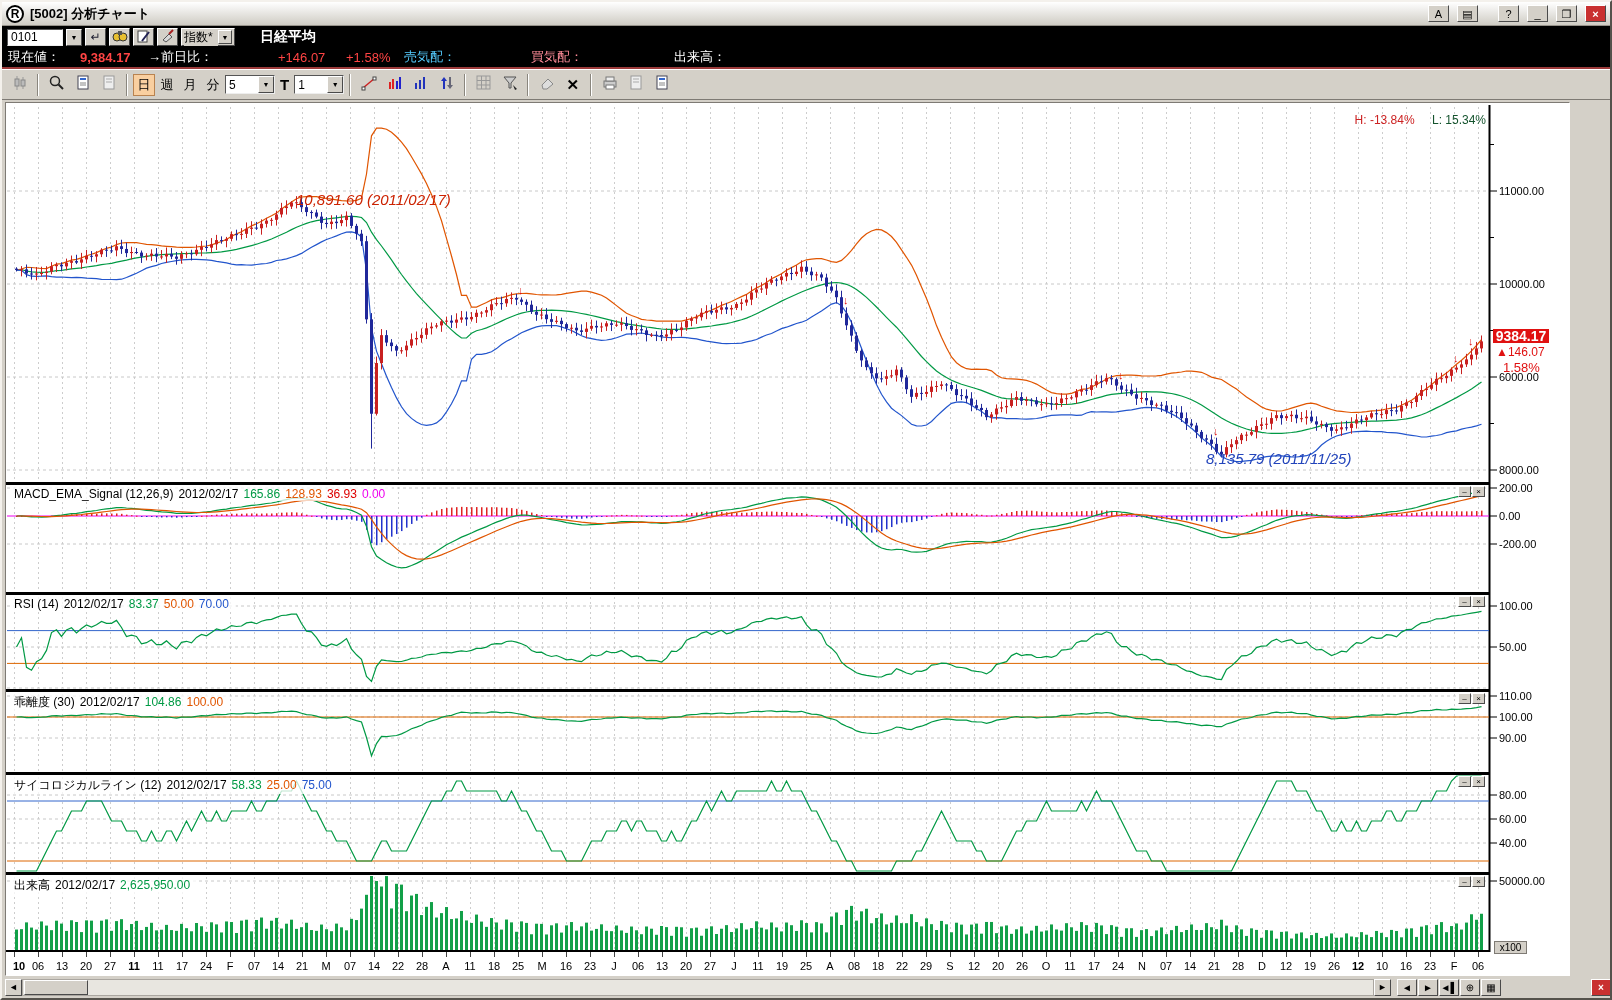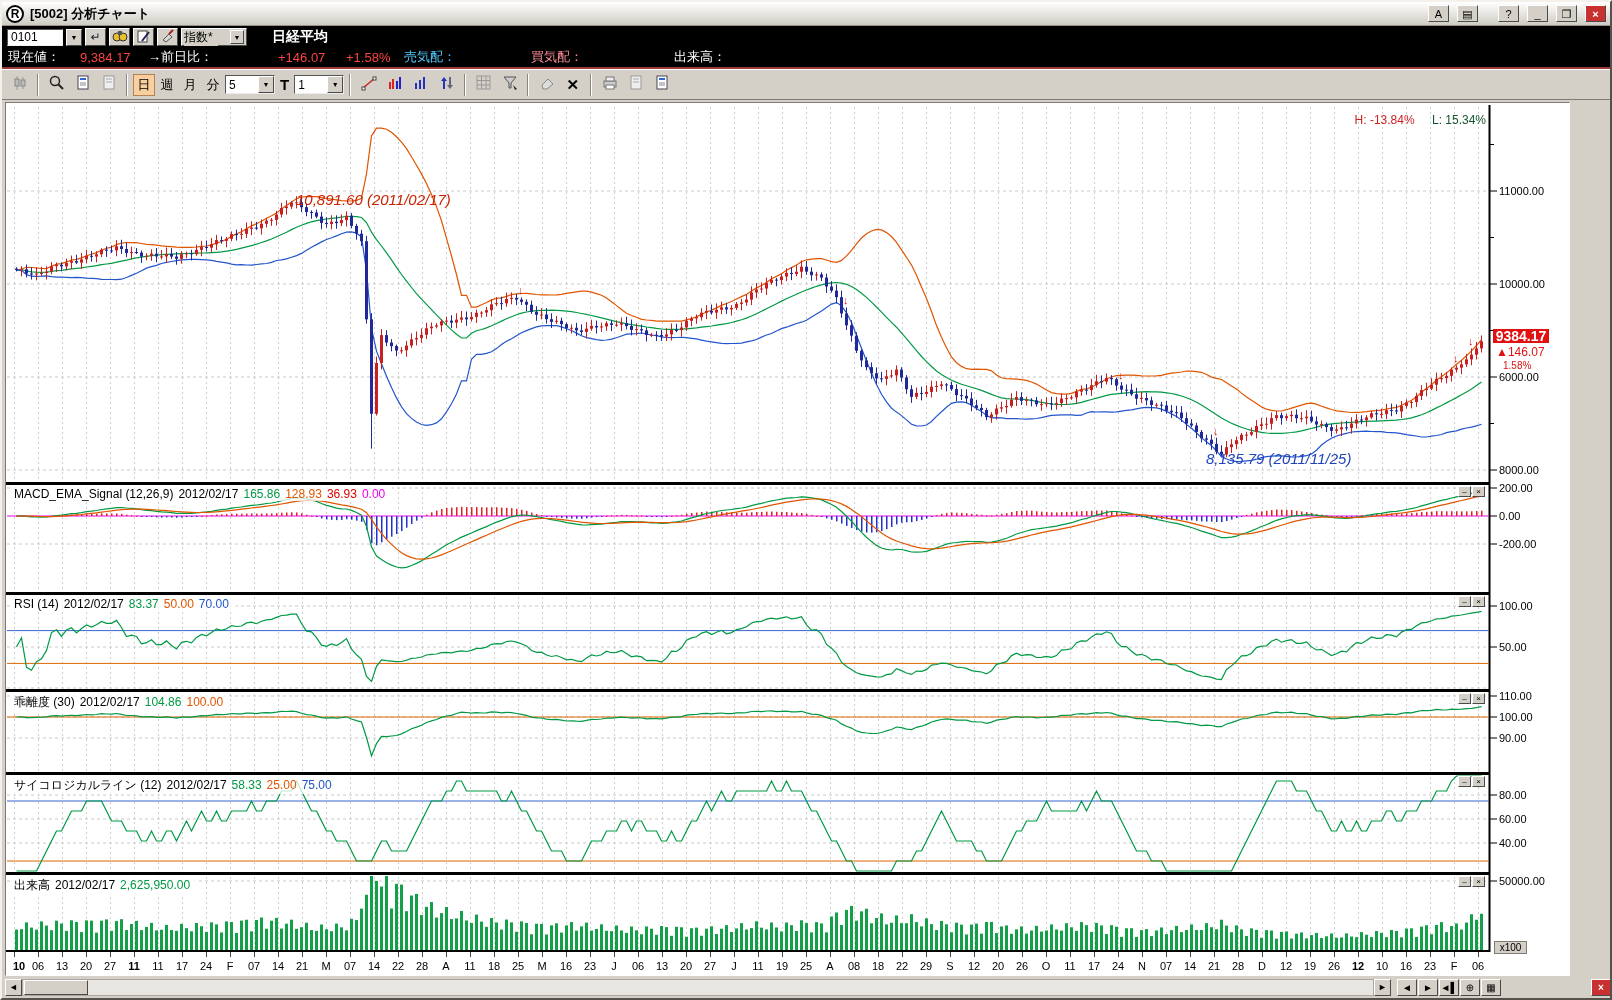--- a/index.html
+++ b/index.html
@@ -26,7 +26,7 @@
   .cbtn { width:21px; height:18px; background:#d4d0c8; border:1px solid; border-color:#fff #4a4a4a #4a4a4a #fff;
     display:flex; align-items:center; justify-content:center; padding:0; }
   .ddbox { height:18px; background:#d4d0c8; border:1px solid; border-color:#fff #4a4a4a #4a4a4a #fff;
-    display:flex; align-items:center; font-size:12px; padding:0 2px; gap:12px; }
+    display:flex; align-items:center; font-size:12px; padding:0 2px; gap:0; }
   .ddbox .val { background:#d4d0c8; min-width:34px; }
   .instrument { color:#fff; font-weight:bold; font-size:14px; margin-left:22px; }
   .quotebar { height:18px; background:#000; color:#fff; font-size:13px; display:flex; align-items:center; white-space:nowrap; }

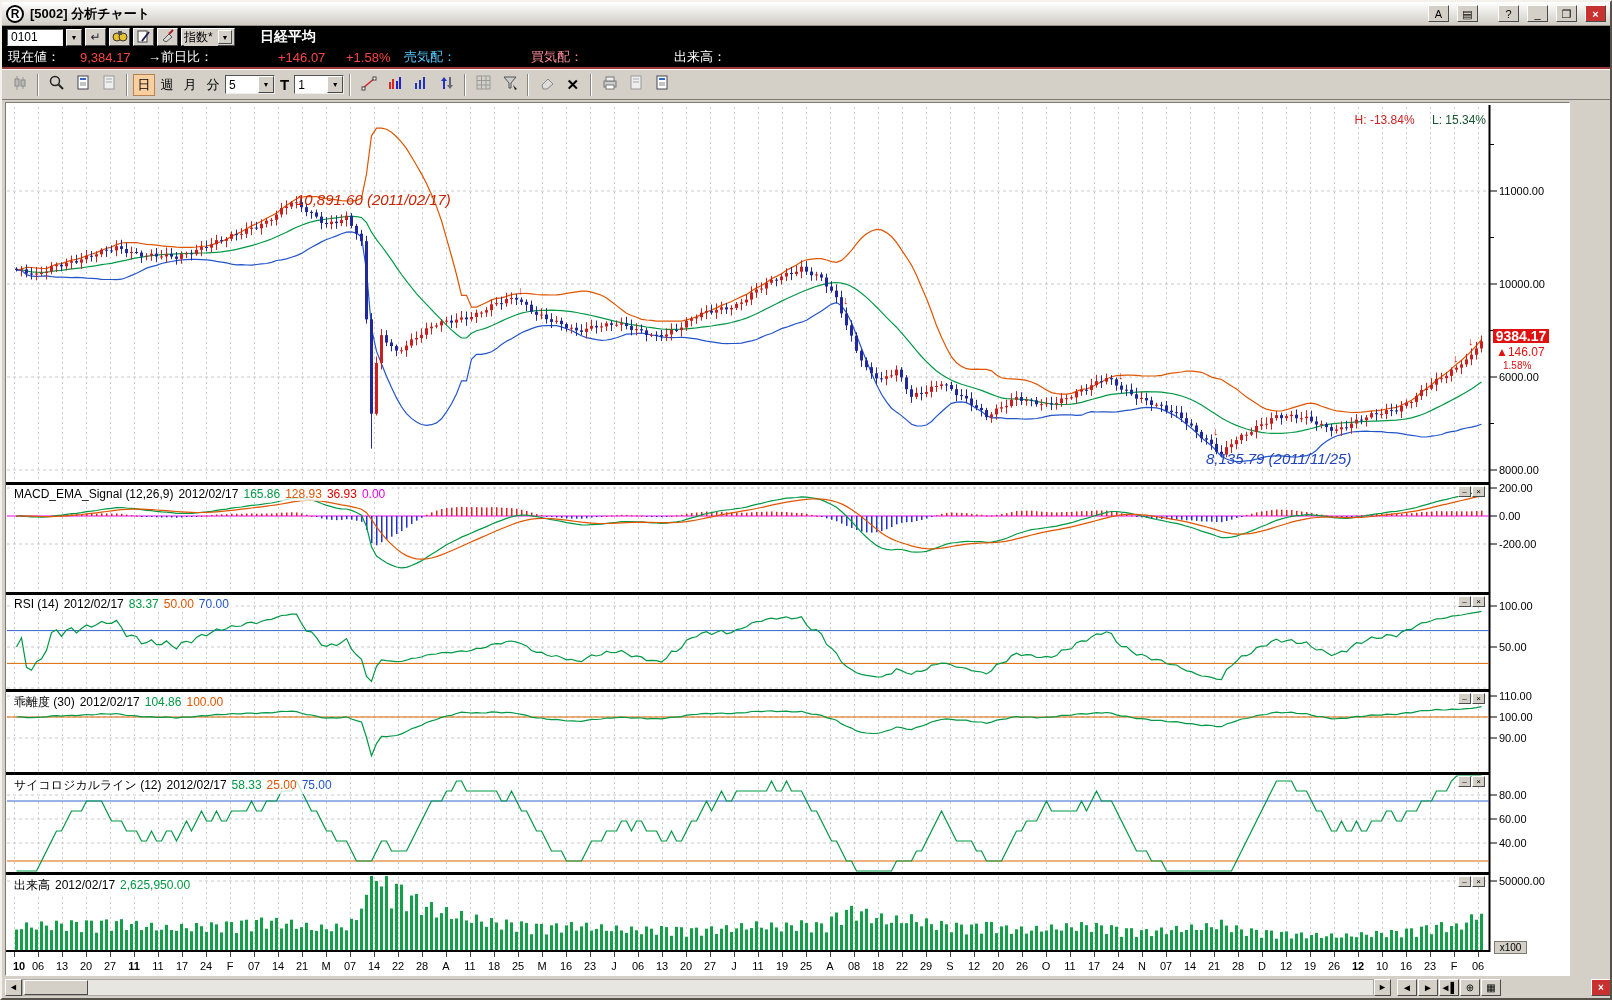--- a/index.html
+++ b/index.html
@@ -130,7 +130,7 @@
 
   <div class="quotebar">
     <span style="margin-left:6px;width:72px;">現在値：</span>
-    <span style="width: 62px; font-weight: normal; color: rgb(255, 68, 68);">9,384.17</span>
+    <span style="width: 62px; font-weight: bold; color: rgb(255, 68, 68);">9,384.17</span>
     <span style="width:94px;margin-left:6px;">→前日比：</span>
     <span style="width: 62px; margin-left: 36px; color: rgb(255, 68, 68);">+146.07</span>
     <span style="width: 58px; margin-left: 6px; color: rgb(255, 68, 68);">+1.58%</span>

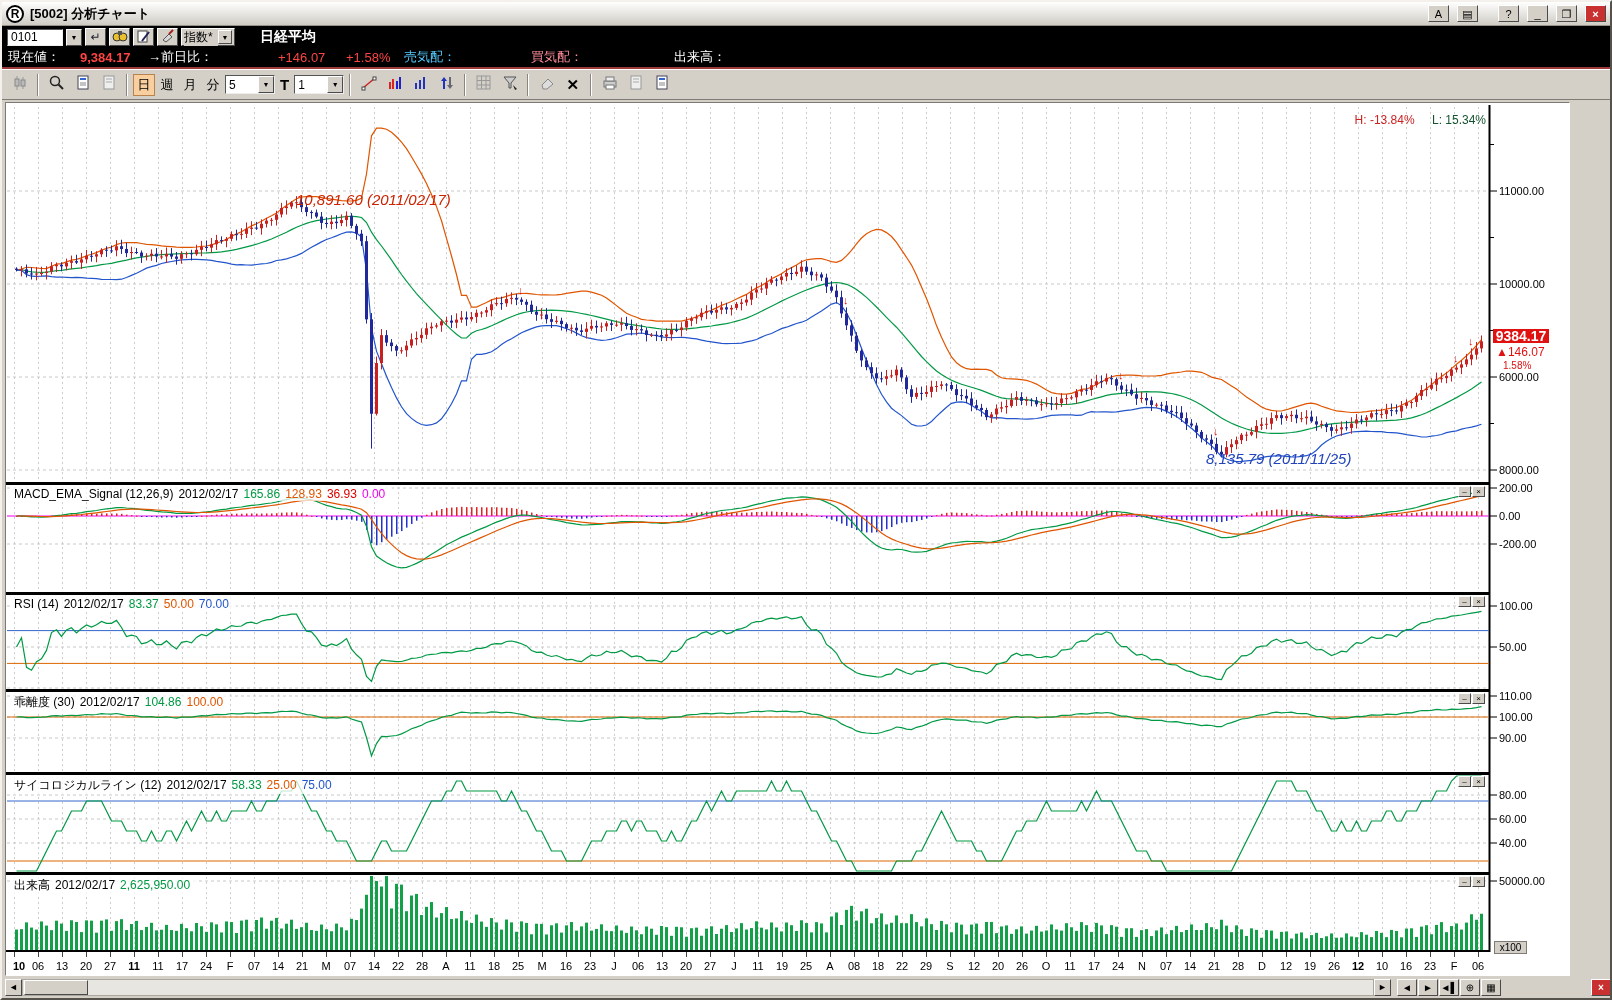--- a/index.html
+++ b/index.html
@@ -61,7 +61,7 @@
   .ptag { position:absolute; left:1487px; top:226px; width:56px; height:14px; color:#fff; font-size:14px;
     line-height:14px; text-align:center; z-index:6; font-weight:bold; }
   .ptag-diff { position:absolute; left:1490px; top:242px; font-size:12px; z-index:6; }
-  .ptag-pct { position:absolute; left:1497px; top:257px; font-size:10px; z-index:6; }
+  .ptag-pct { position:absolute; left:1497px; top:257px; font-size:13px; z-index:6; }
   .x100 { position:absolute; left:1488px; top:838px; width:33px; height:13px; background:#d4d0c8;
     border:1px solid #7e7a74; font-size:10px; line-height:11px; text-align:center; z-index:6; }
   .pwbtns { position:absolute; display:flex; gap:1px; z-index:6; }

